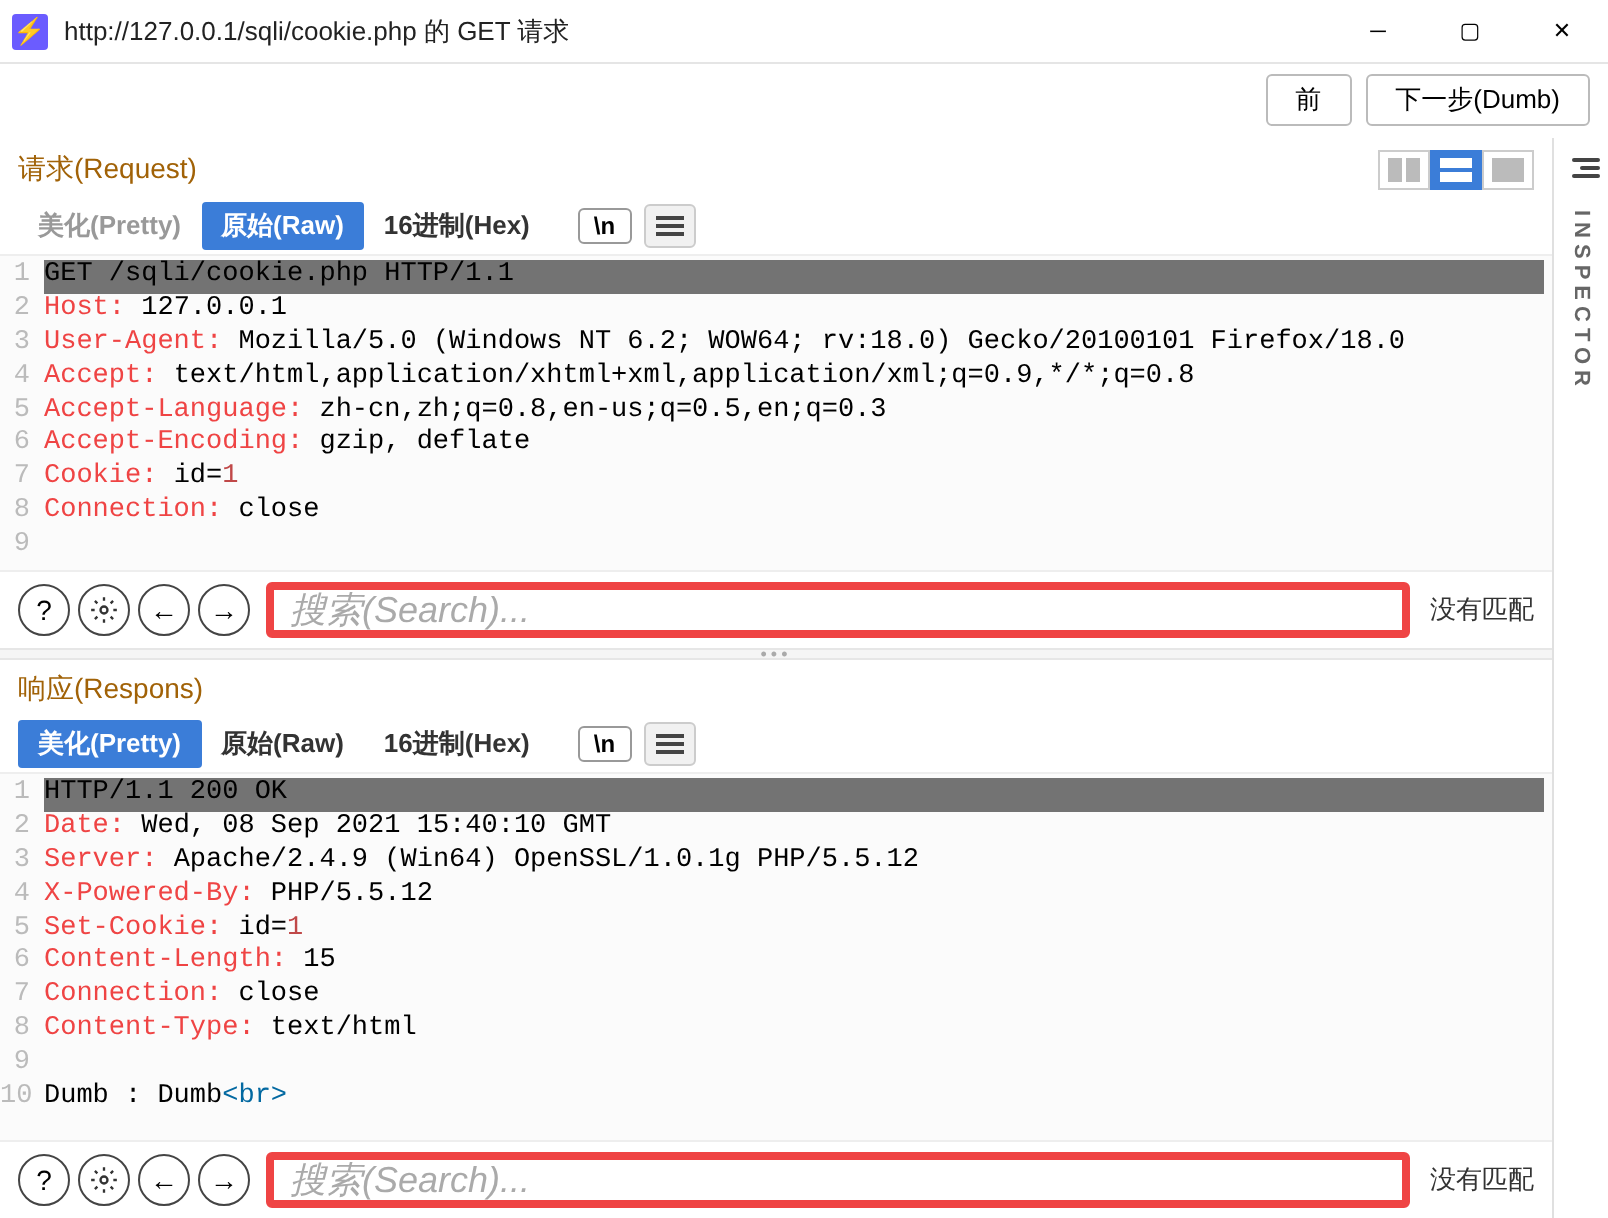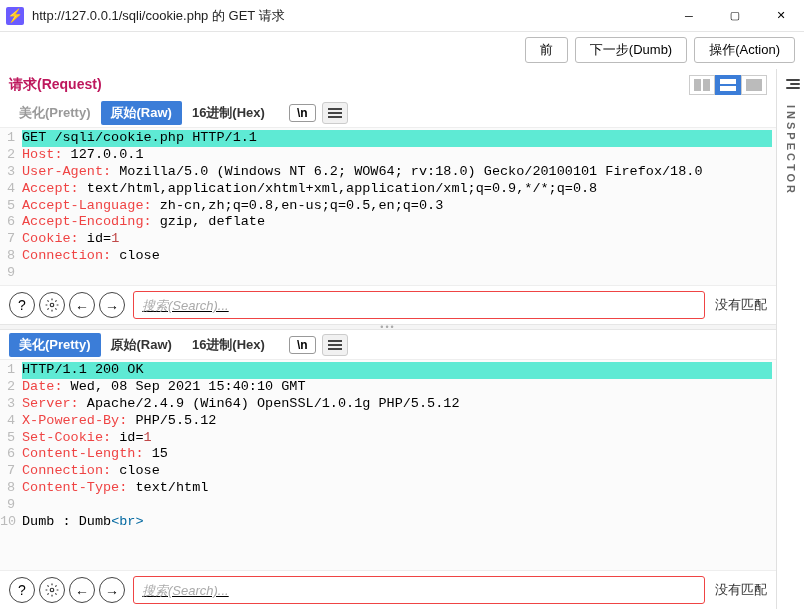--- a/index.html
+++ b/index.html
@@ -74,7 +74,6 @@
 <div class="toolbar">
   <button>前</button>
   <button>下一步(Dumb)</button>
-  <button>操作(Action)</button>
 </div>
 
 <div class="main-wrap">

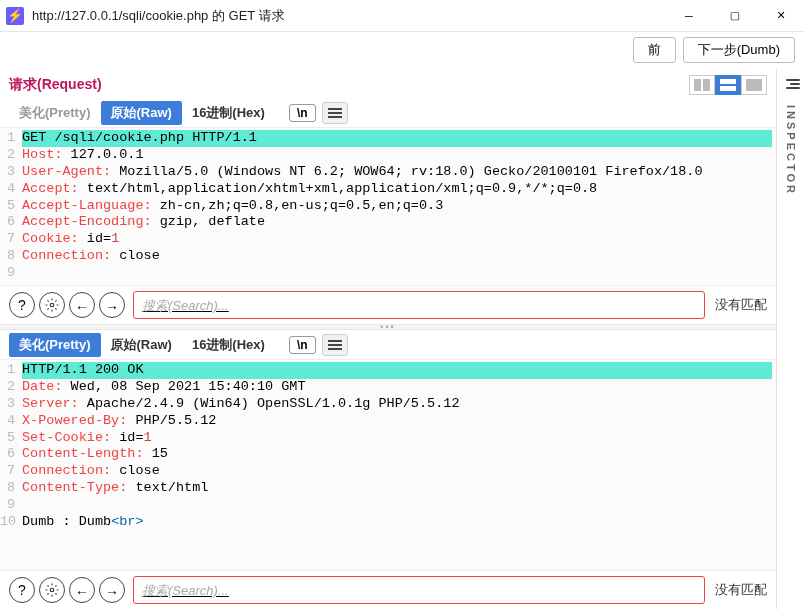--- a/index.html
+++ b/index.html
@@ -17,7 +17,7 @@
   .main { flex: 1; display: flex; flex-direction: column; min-height: 0; }
   
   .section-header { display: flex; align-items: center; justify-content: space-between; padding: 6px 9px 3px; }
-  .section-title { color: #be185d; font-weight: 700; font-size: 14px; }
+  .section-title { color: #a16207; font-weight: 400; font-size: 14px; }
   .view-toggles { display: flex; gap: 0; }
   .vt { width: 26px; height: 20px; border: 1px solid #ccc; display: flex; align-items: center; justify-content: center; background: #fff; cursor: pointer; }
   .vt.active { background: #3b7dd8; border-color: #3b7dd8; }

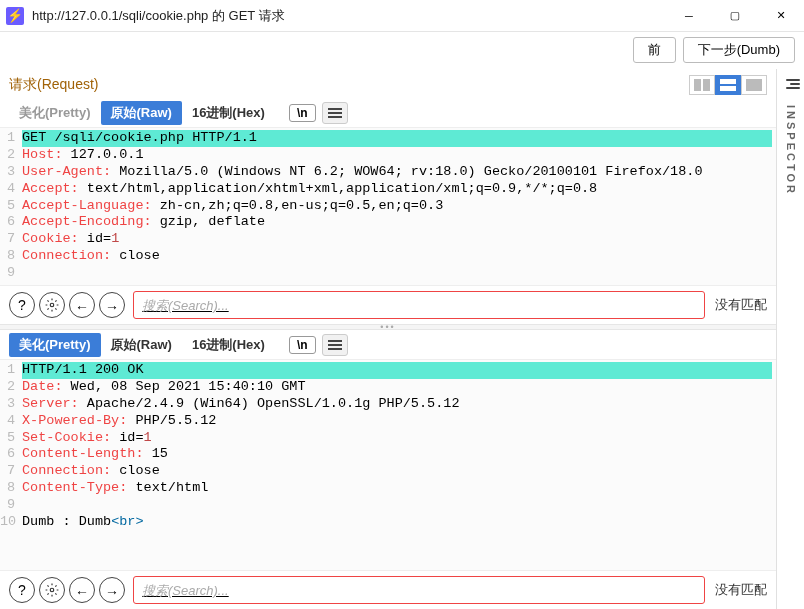--- a/index.html
+++ b/index.html
@@ -36,7 +36,7 @@
   .cv-fixed { flex: 0 0 auto; }
   .gutter { width: 18px; text-align: right; color: #bbb; padding: 2px 3px 2px 0; user-select: none; }
   .code { flex: 1; padding: 2px 4px; white-space: pre; overflow: hidden; }
-  .code .line1 { background: #5eead4; display: inline-block; width: 100%; }
+  .code .line1 { background: #737373; display: inline-block; width: 100%; }
   .hk { color: #ef4444; }
   .num { color: #c04848; }
   .tag { color: #0369a1; text-align: right; }

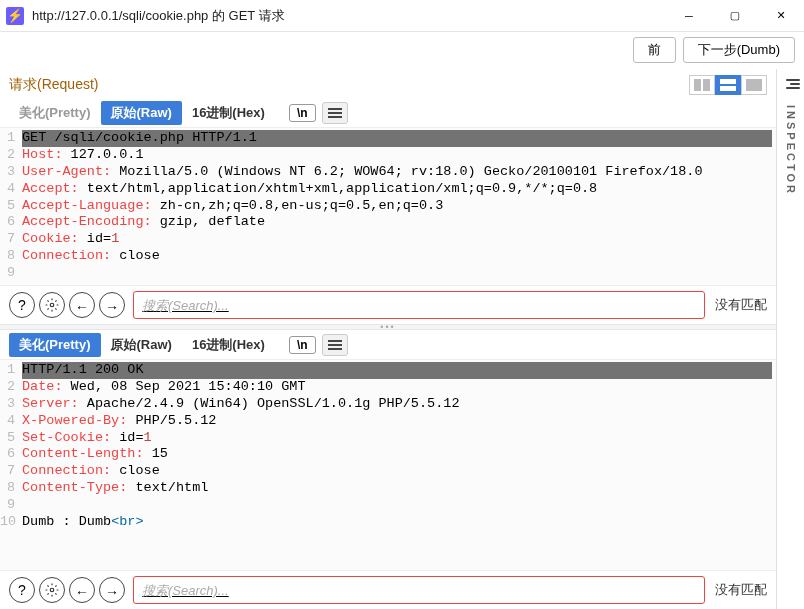--- a/index.html
+++ b/index.html
@@ -43,7 +43,7 @@
   
   .searchbar { display: flex; align-items: center; padding: 5px 9px; gap: 4px; border-top: 1px solid #eee; }
   .circ-btn { width: 26px; height: 26px; border: 1.5px solid #444; border-radius: 50%; background: #fff; display: flex; align-items: center; justify-content: center; cursor: pointer; font-size: 14px; }
-  .search-input { flex: 1; height: 28px; border: 1px solid #ef4444; border-radius: 3px; padding: 0 8px; font-size: 13px; margin-left: 4px; text-decoration: underline; }
+  .search-input { flex: 1; height: 28px; border: 4px solid #ef4444; border-radius: 3px; padding: 0 8px; font-size: 18px; margin-left: 4px; }
   .search-input::placeholder { color: #aaa; font-style: italic; }
   .no-match { color: #333; font-size: 13px; margin-left: 6px; white-space: nowrap; text-align: right; }
   

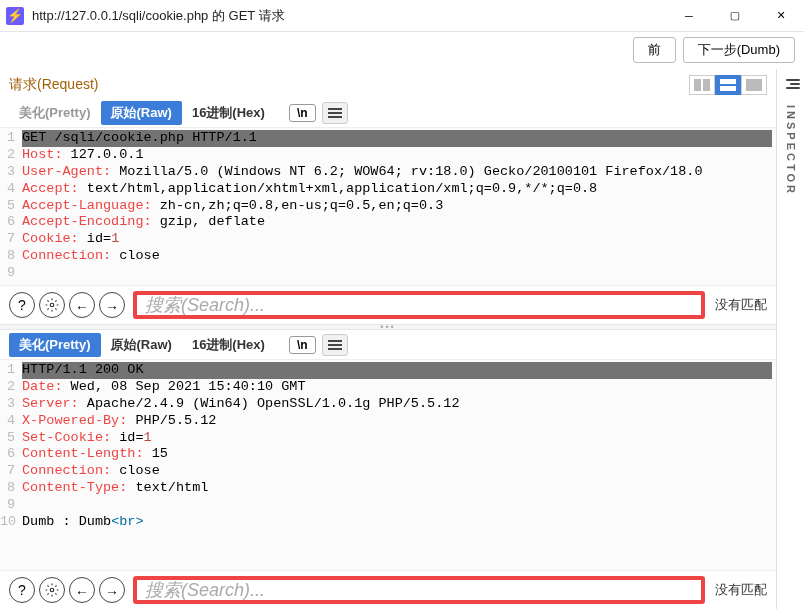--- a/index.html
+++ b/index.html
@@ -145,6 +145,9 @@
 
     <div class="divider"></div>
 
+    <div class="section-header">
+      <div class="section-title">响应(Respons)</div>
+    </div>
     <div class="tabbar">
       <div class="tab active">美化(Pretty)</div>
       <div class="tab">原始(Raw)</div>

